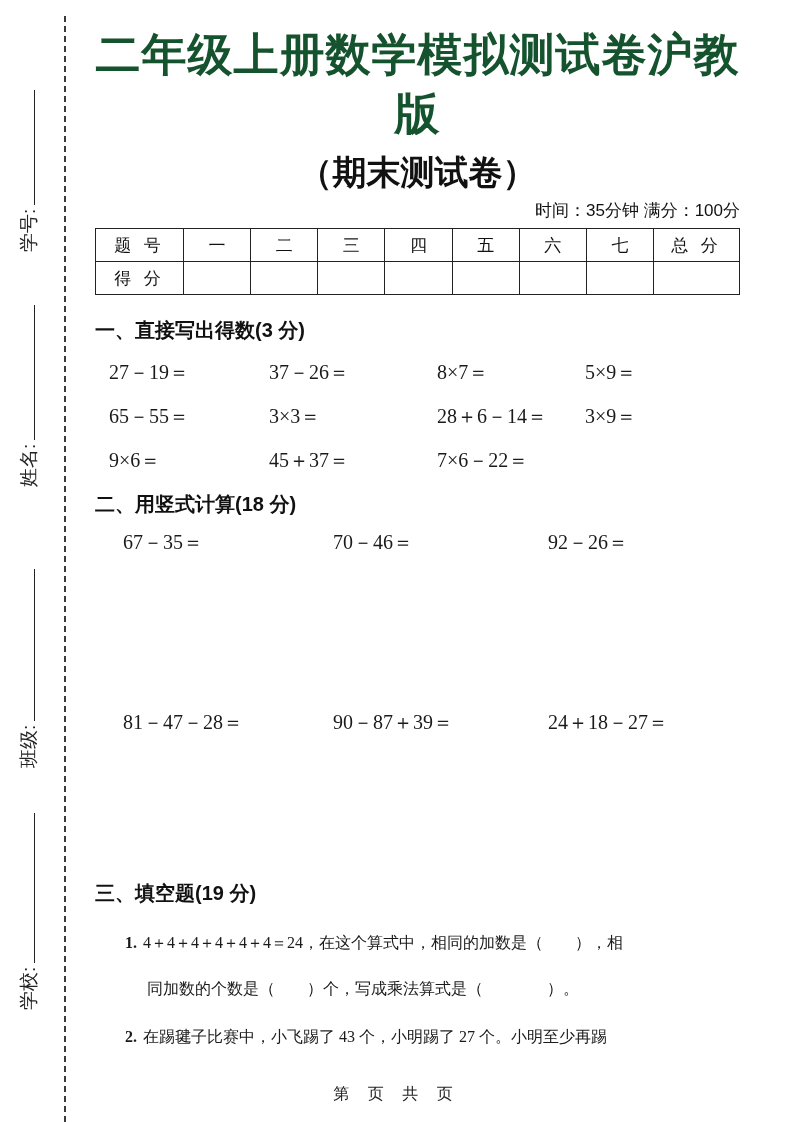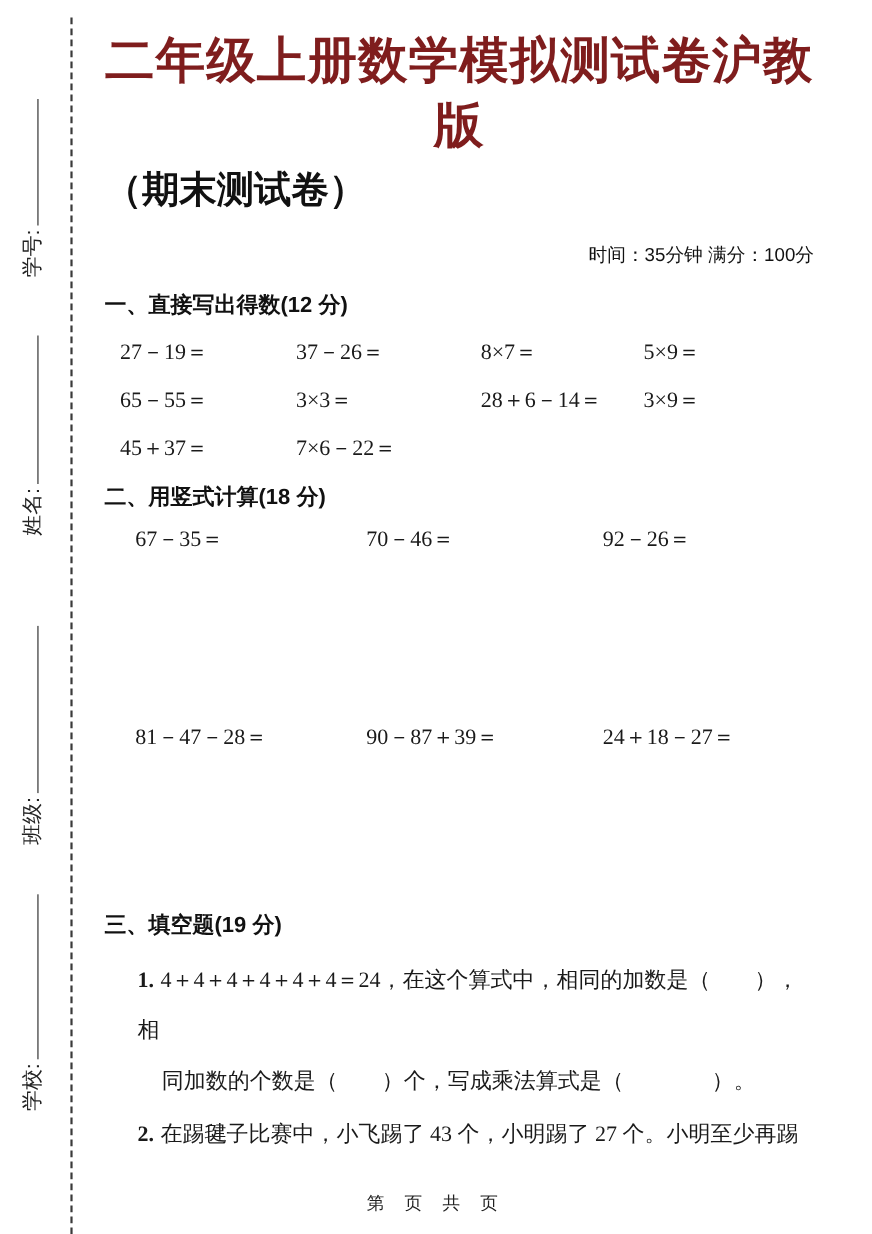--- a/index.html
+++ b/index.html
@@ -49,7 +49,7 @@
     line-height:1.3;
     text-align:center;
     letter-spacing:1px;
-    color:#7f1d1d;
+    color:#14532d;
   }
   .subtitle {
     margin-top:8px;

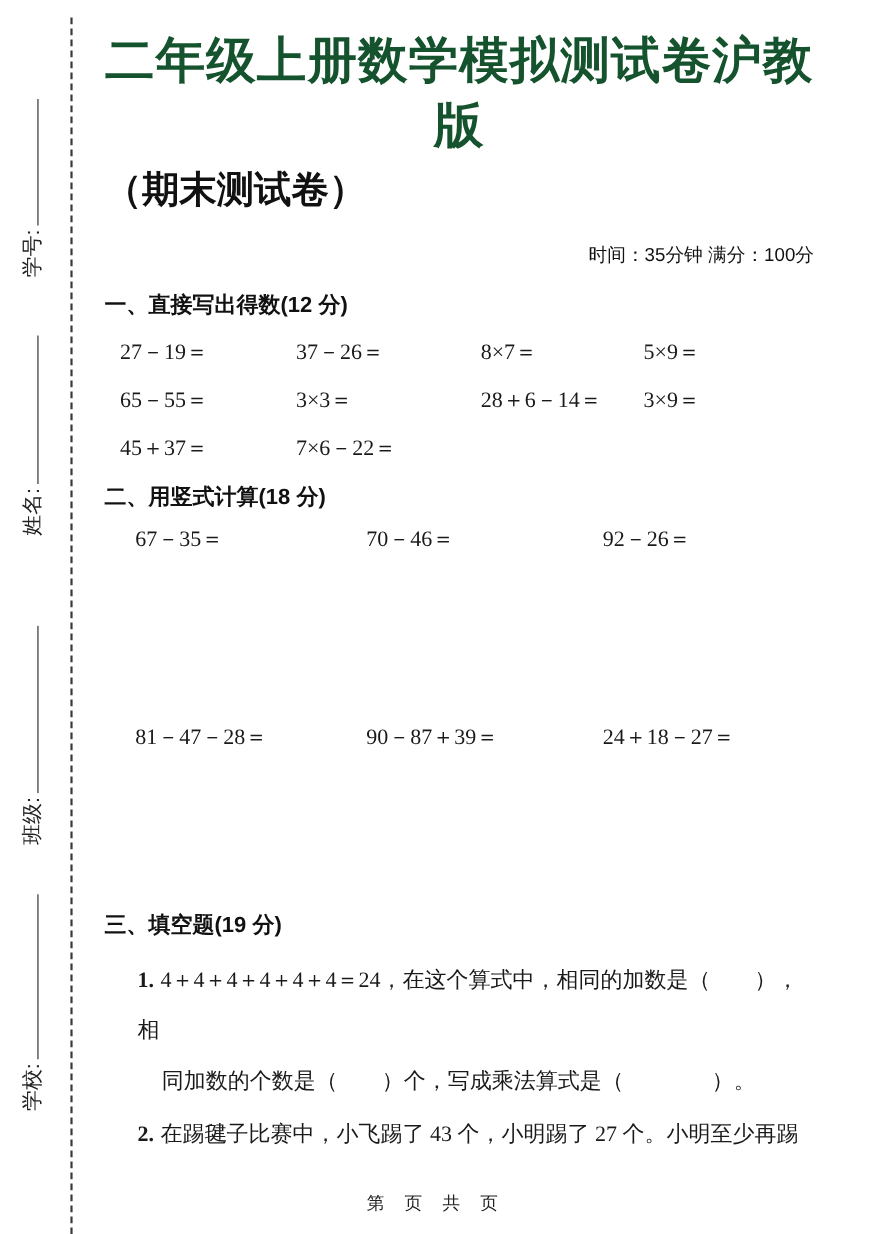--- a/index.html
+++ b/index.html
@@ -53,11 +53,11 @@
   }
   .subtitle {
     margin-top:8px;
-    font-family:Liberation Sans, sans-serif;
+    font-family:Liberation Serif, serif;
     font-weight:bold;
     font-size:34px;
     line-height:1.3;
-    text-align:left;
+    text-align:center;
     color:#111;
   }
   .meta {

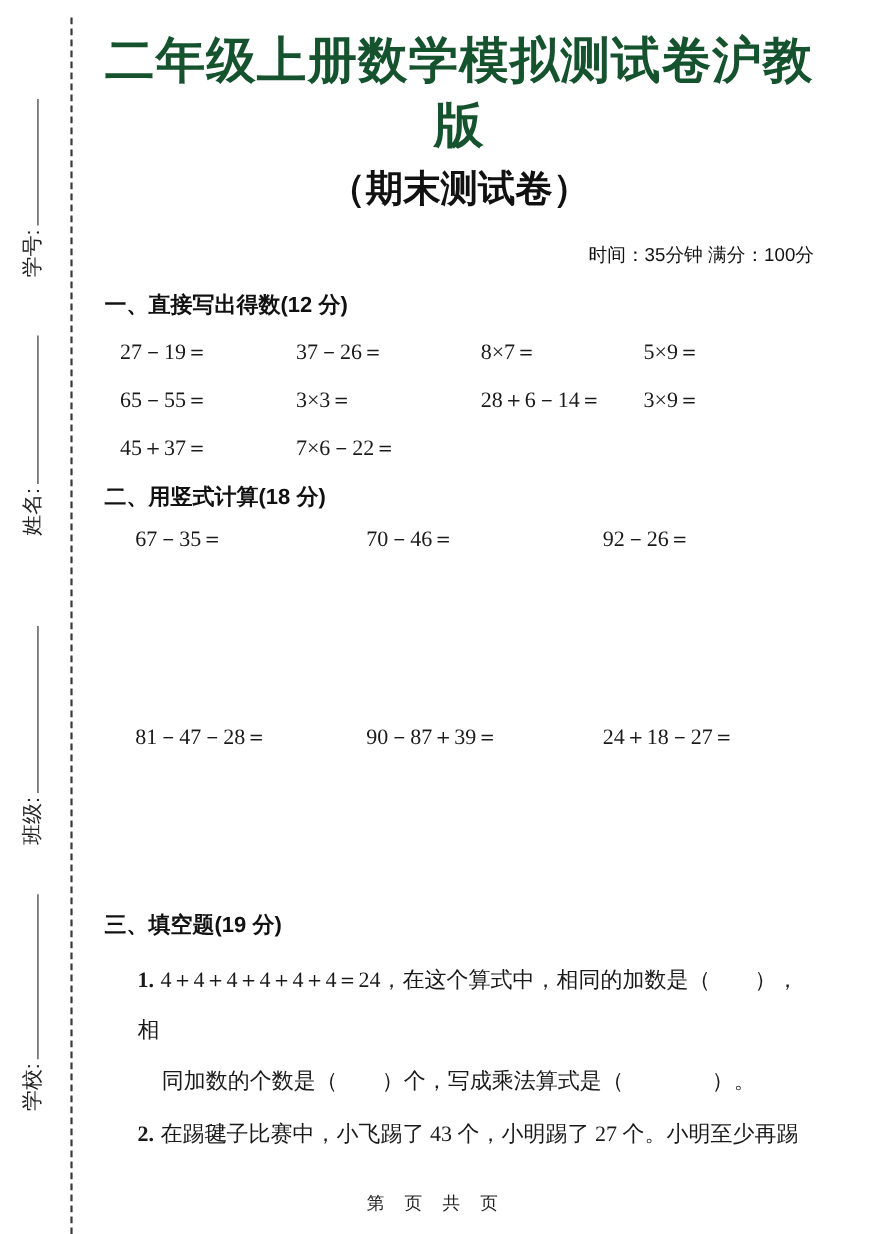--- a/index.html
+++ b/index.html
@@ -61,7 +61,7 @@
     color:#111;
   }
   .meta {
-    margin-top:25px;
+    margin-top:4px;
     text-align:right;
     font-family:"Liberation Sans","DejaVu Sans",sans-serif;
     font-size:17px;

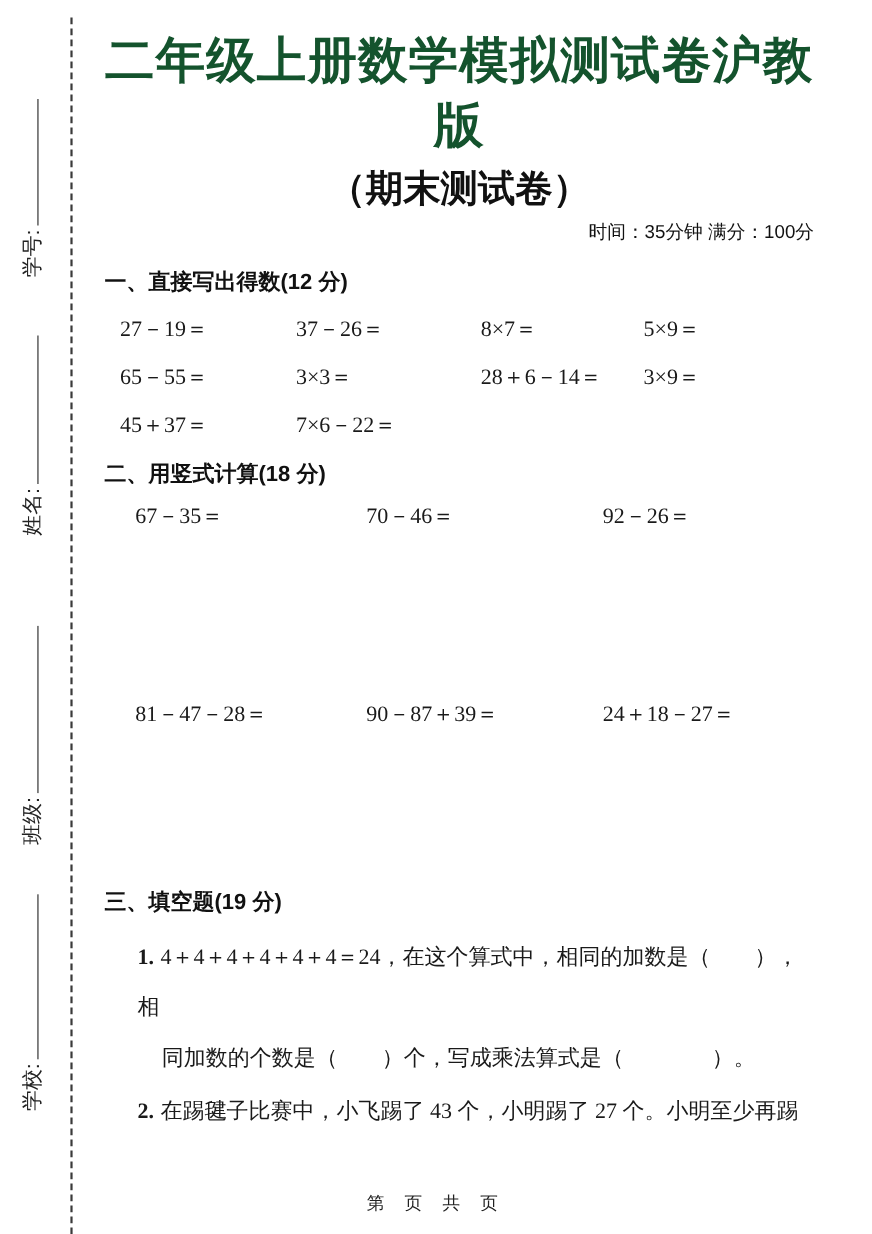--- a/index.html
+++ b/index.html
@@ -156,6 +156,32 @@
     <div class="subtitle">（期末测试卷）</div>
     <div class="meta">时间：35分钟  满分：100分</div>
 
+    <table class="score-table">
+      <tbody>
+          <tr>
+        <td class="st-label">题 号</td>
+        <td>一</td>
+        <td>二</td>
+        <td>三</td>
+        <td>四</td>
+        <td>五</td>
+        <td>六</td>
+        <td>七</td>
+        <td class="st-total">总 分</td>
+      </tr>
+      <tr>
+        <td class="st-label">得 分</td>
+        <td></td>
+        <td></td>
+        <td></td>
+        <td></td>
+        <td></td>
+        <td></td>
+        <td></td>
+        <td></td>
+      </tr>
+    </tbody>
+      </table>
 
     <div class="sec-heading sh-1">一、直接写出得数(12 分)</div>
     <div class="grid4">

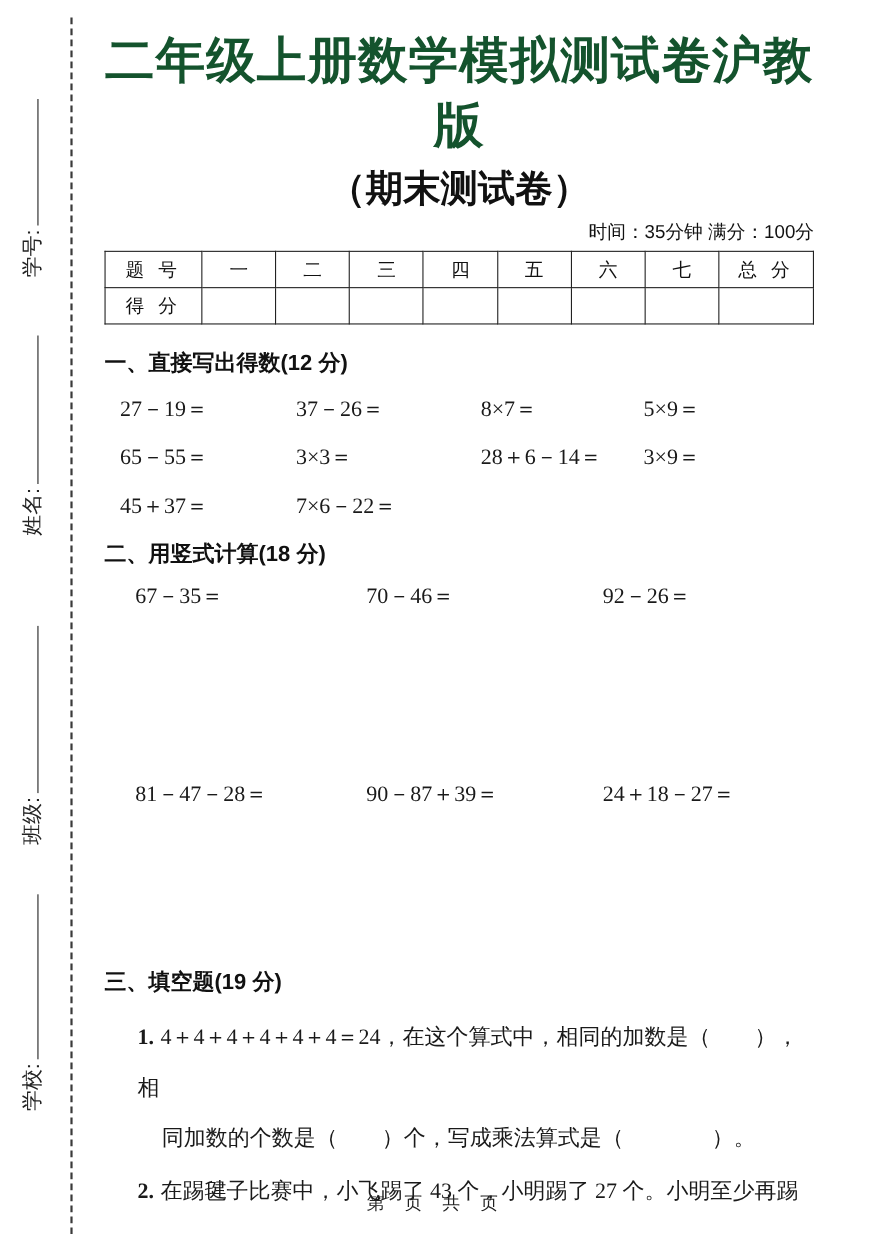--- a/index.html
+++ b/index.html
@@ -183,7 +183,7 @@
     </tbody>
       </table>
 
-    <div class="sec-heading sh-1">一、直接写出得数(12 分)</div>
+    <div class="sec-heading sh-1">一、直接写出得数(3 分)</div>
     <div class="grid4">
       <span class="eq">27－19＝</span>
       <span class="eq">37－26＝</span>

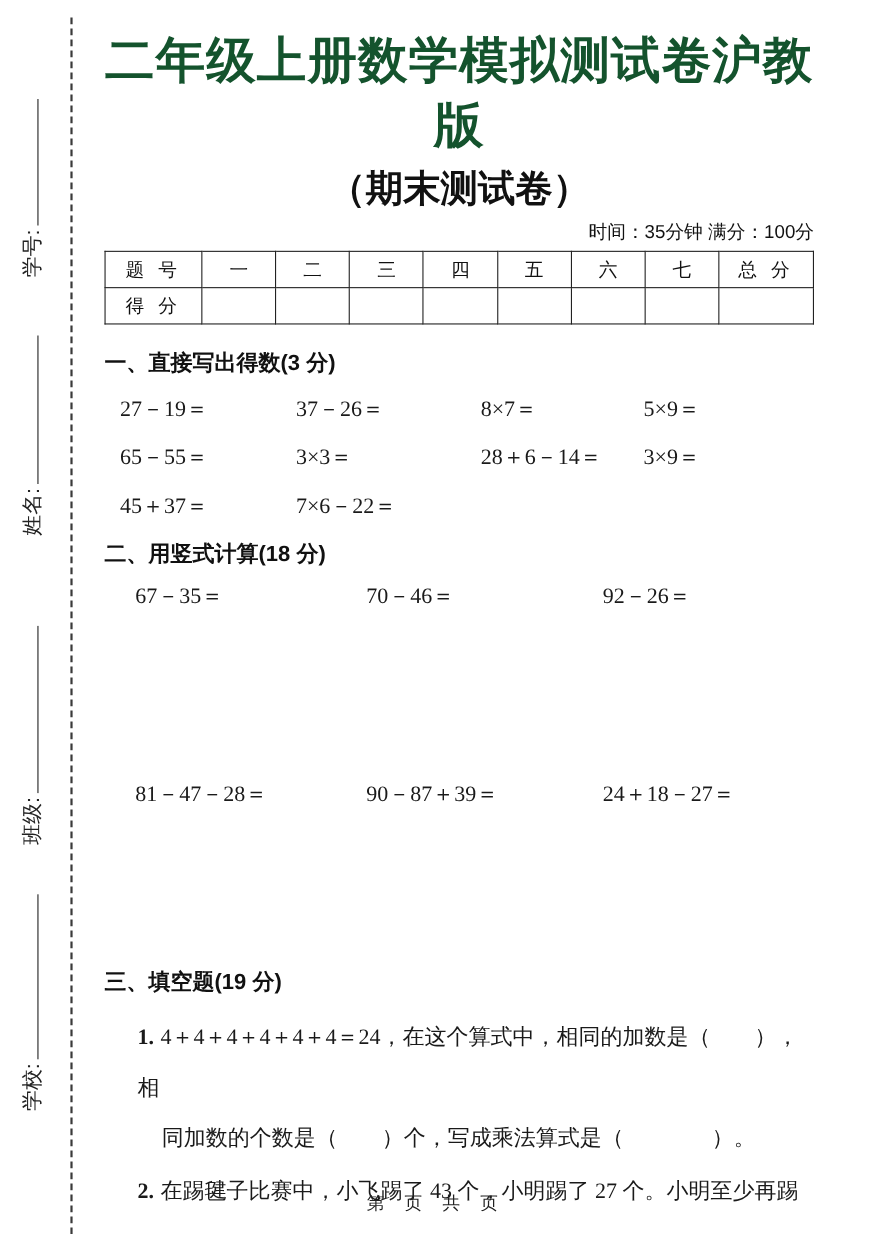--- a/index.html
+++ b/index.html
@@ -193,6 +193,7 @@
       <span class="eq">3×3＝</span>
       <span class="eq">28＋6－14＝</span>
       <span class="eq">3×9＝</span>
+      <span class="eq">9×6＝</span>
       <span class="eq">45＋37＝</span>
       <span class="eq">7×6－22＝</span>
     </div>

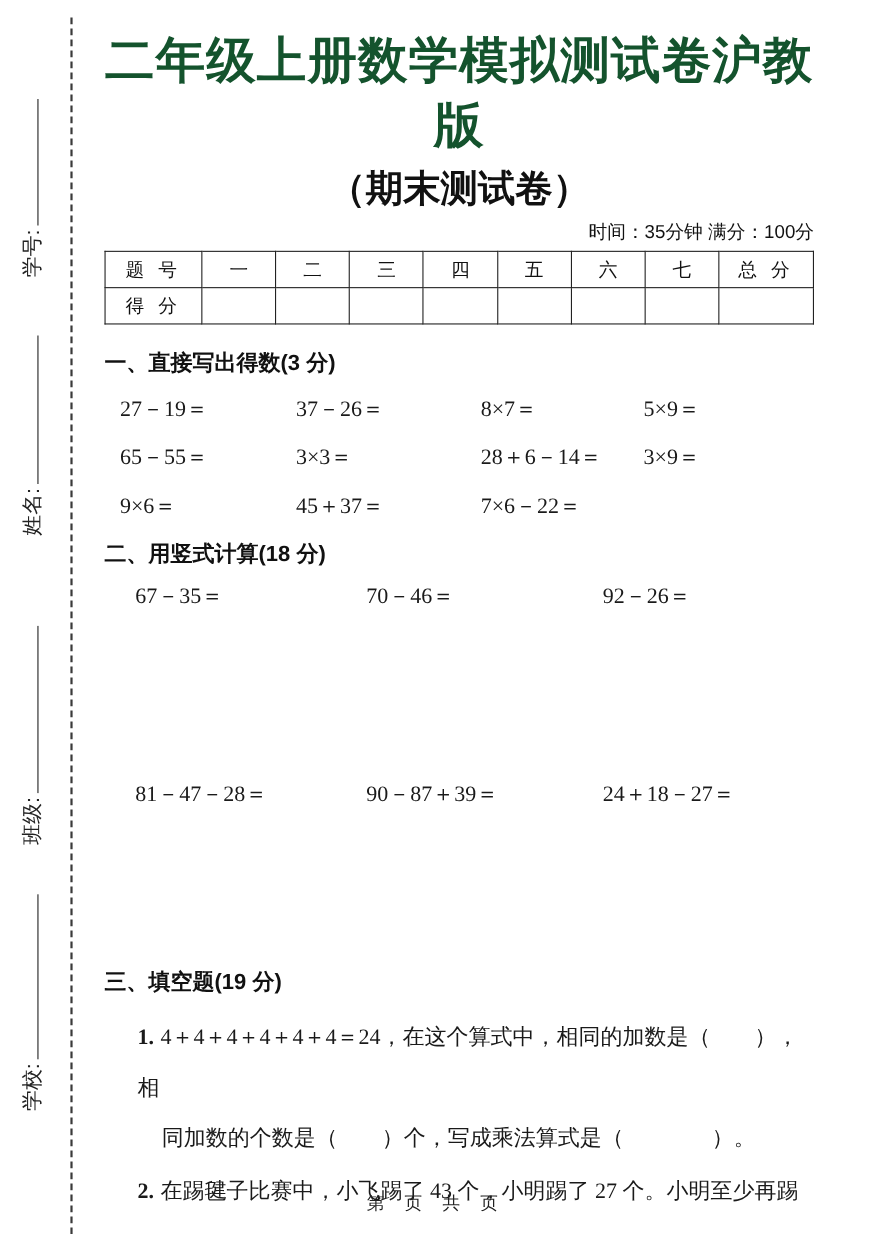--- a/index.html
+++ b/index.html
@@ -114,7 +114,7 @@
   .workspace-1 { height:142px; }
   .workspace-2 { height:145px; }
 
-  .question { padding-left:30px; margin-top:14px; font-size:20px; }
+  .question { padding-left:30px; margin-top:14px; font-size:16px; }
   .q2 { margin-top:2px; }
   .qline { line-height:46px; }
   .qline .qnum { font-weight:bold; margin-right:6px; }

